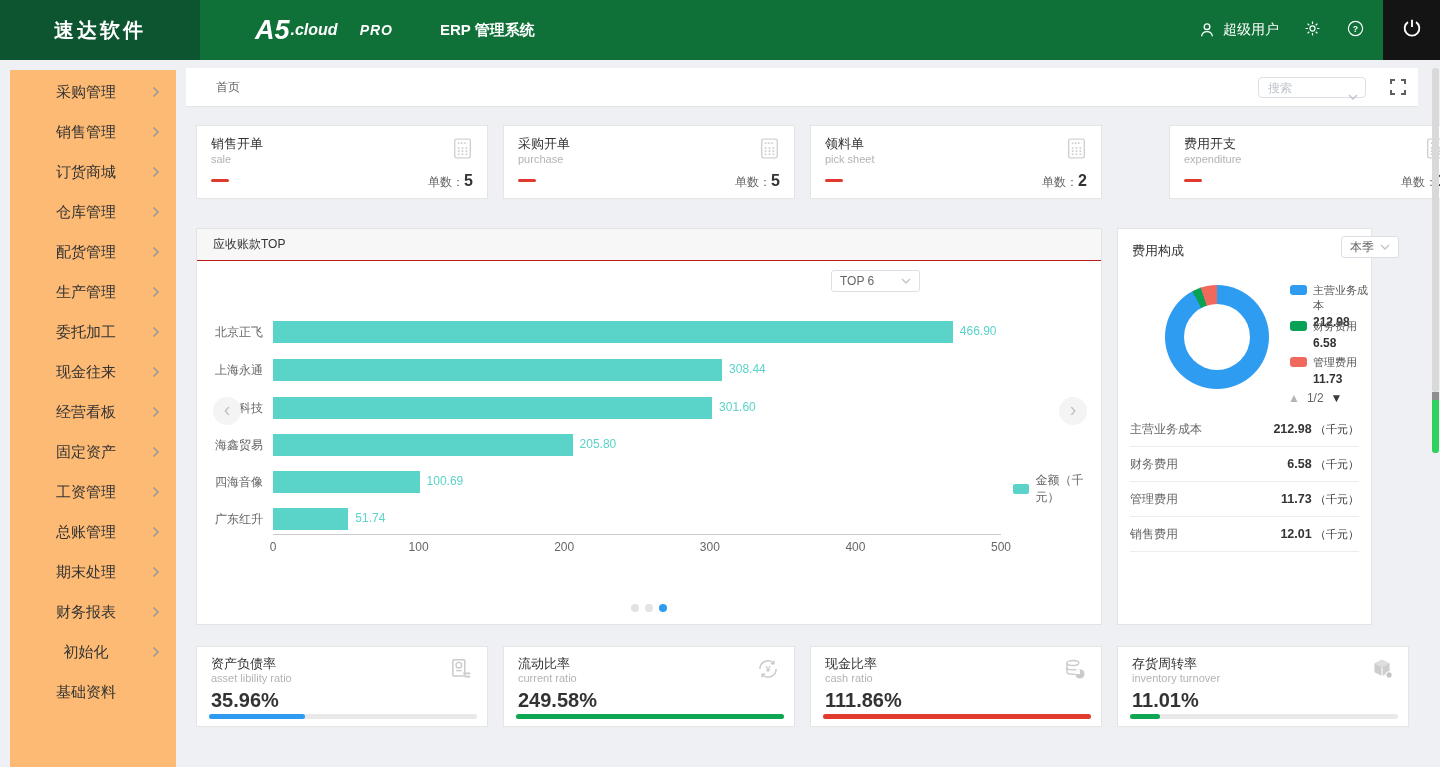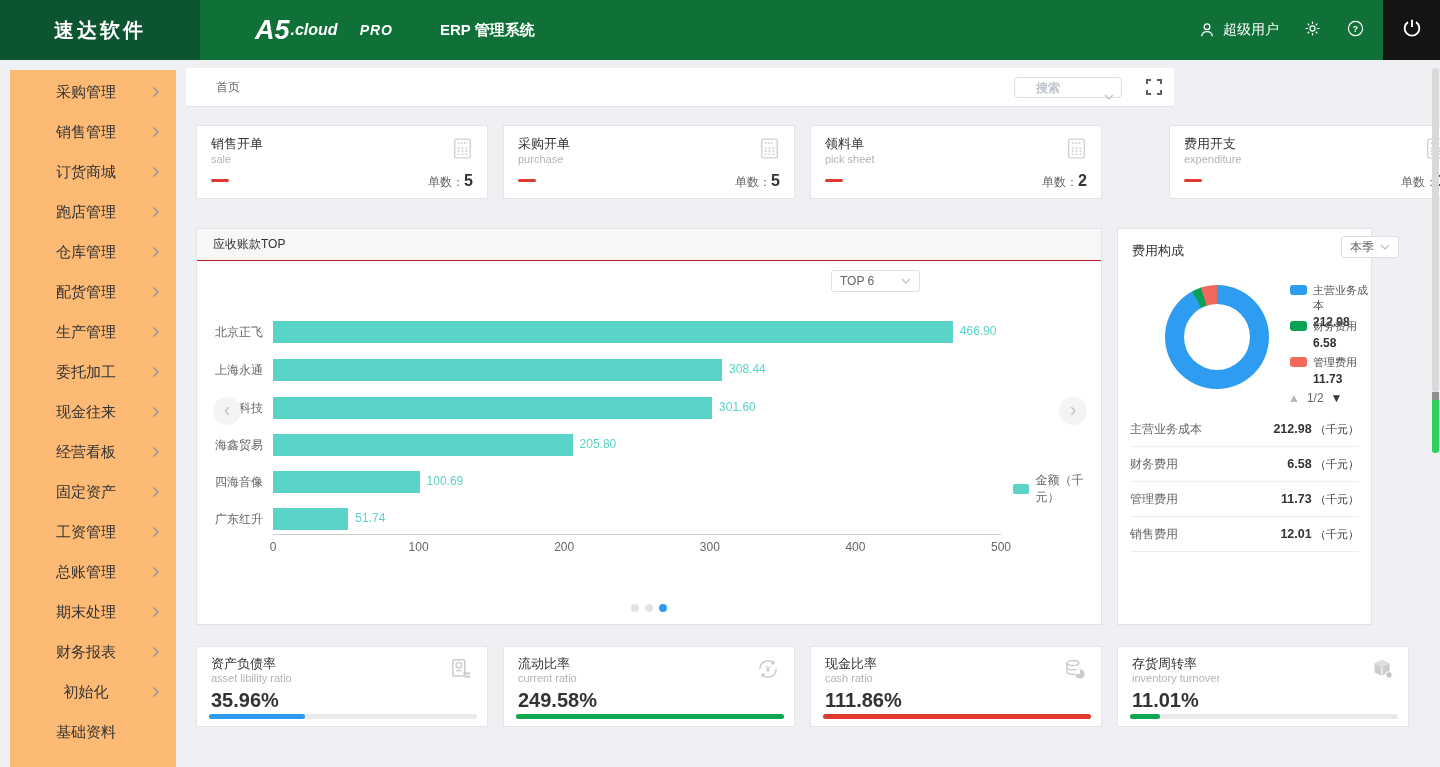--- a/index.html
+++ b/index.html
@@ -32,7 +32,7 @@
   
   .main { position:absolute; left:186px; top:68px; width:1240px; height:699px; }
 
-  .crumb { position:absolute; left:0; top:0; width:988px; height:39px; background:#fff; border-bottom:1px solid #e3e3e3; }
+  .crumb { position:absolute; left:0; top:0; width:1232px; height:39px; background:#fff; border-bottom:1px solid #e3e3e3; }
   .crumb-tab { position:absolute; left:30px; top:0; height:38px; line-height:38px; font-size:12px; color:#666; cursor:pointer; }
   .searchbox { position:absolute; right:52px; top:9px; width:108px; height:21px; border:1px solid #dcdfe6;
     border-radius:4px; background:#fff; }

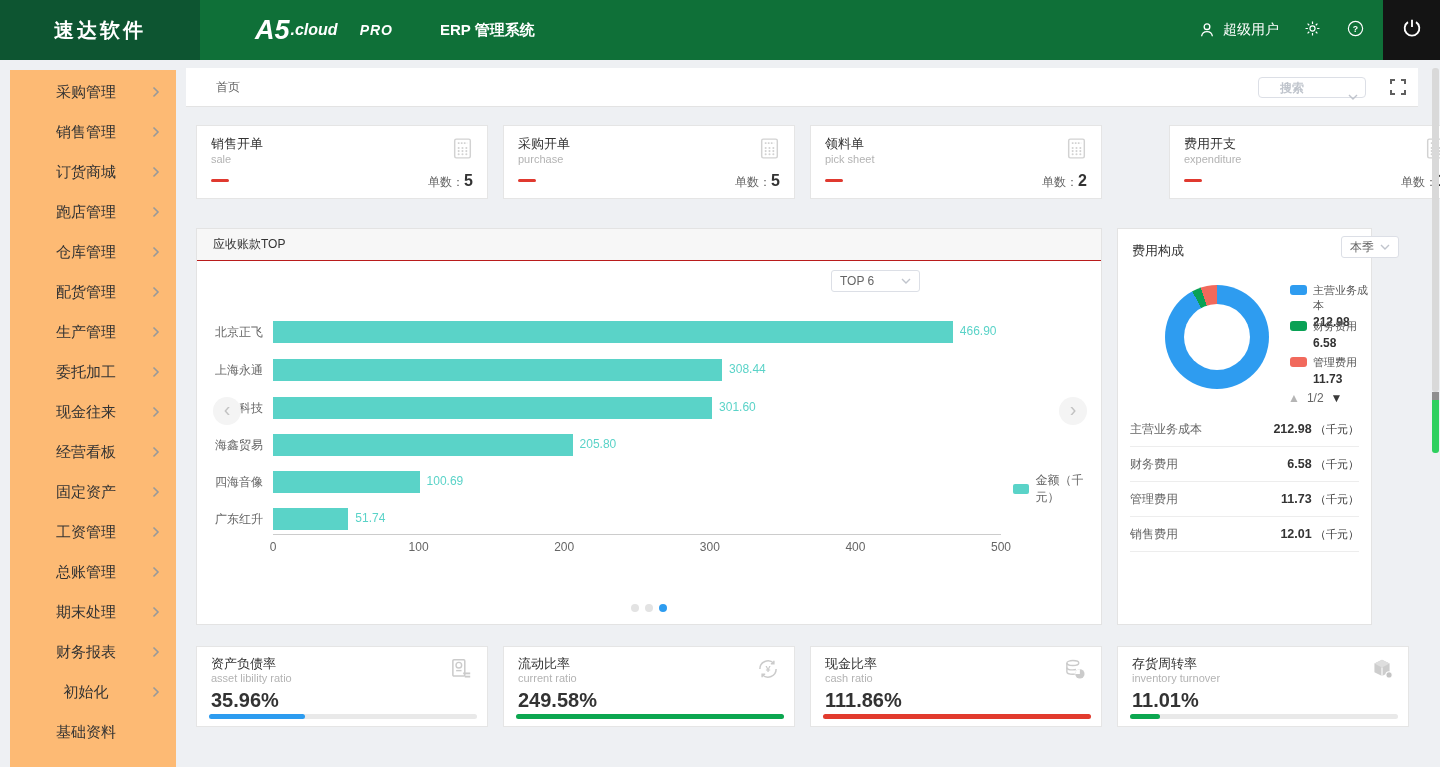--- a/index.html
+++ b/index.html
@@ -36,8 +36,8 @@
   .crumb-tab { position:absolute; left:30px; top:0; height:38px; line-height:38px; font-size:12px; color:#666; cursor:pointer; }
   .searchbox { position:absolute; right:52px; top:9px; width:108px; height:21px; border:1px solid #dcdfe6;
     border-radius:4px; background:#fff; }
-  .searchbox input { position:absolute; left:12px; top:0; width:100%; height:100%; border:none; outline:none;
-    background:transparent; font-size:12px; color:#0c4a6e; padding:0 22px 0 9px; font-family:inherit;font-weight:bold; }
+  .searchbox input { position:absolute; left:0; top:0; width:100%; height:100%; border:none; outline:none;
+    background:transparent; font-size:12px; color:#0c4a6e; padding:0 22px 0 9px; font-family:inherit; }
   .searchbox input::placeholder { color:#bfc4cc; }
   .searchbox .sel-chev { position:absolute; right:7px; top:8px; }
   .fs-btn { position:absolute; right:12px; top:11px; width:16px; height:16px; cursor:pointer; }

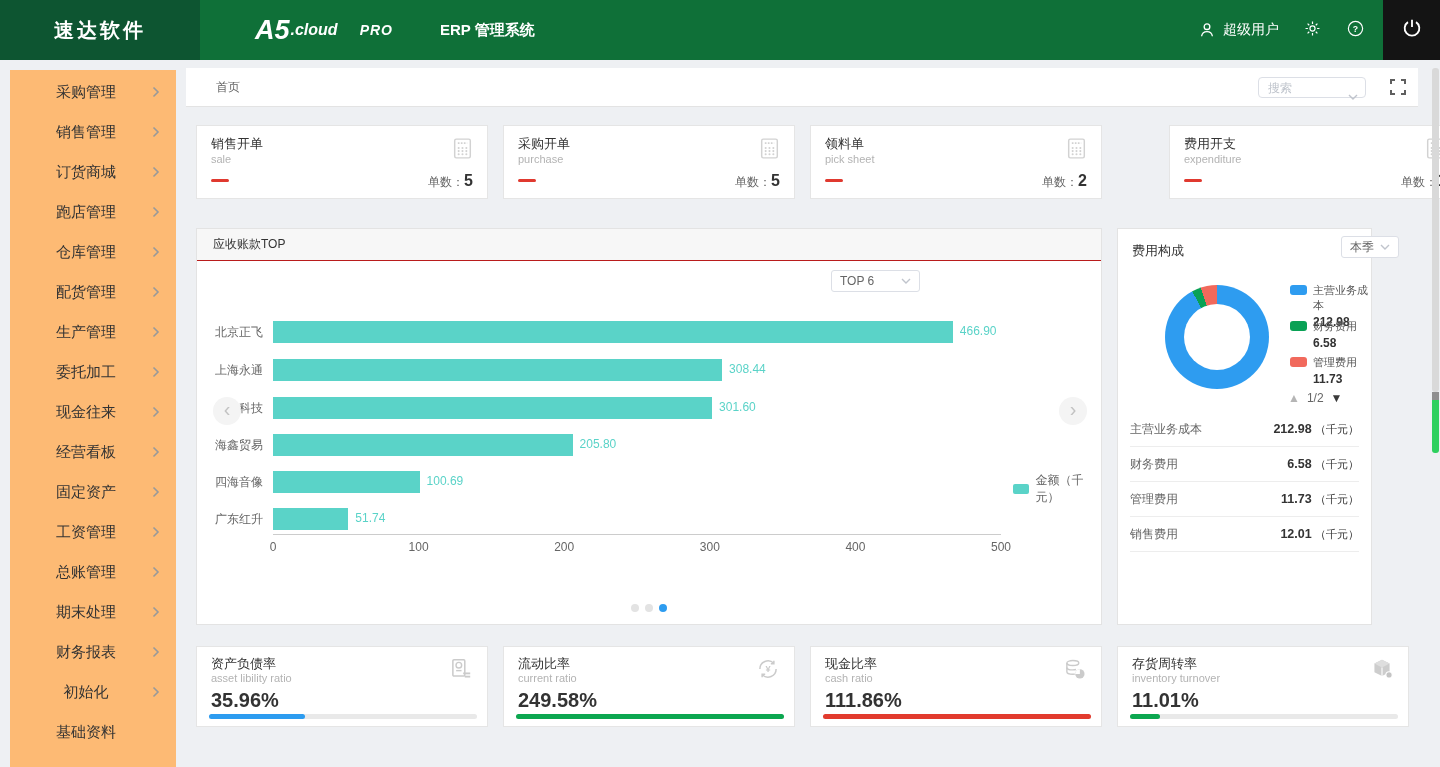--- a/index.html
+++ b/index.html
@@ -183,14 +183,6 @@
       </div>
       <div class="side-item">
         <span class="side-label">订货商城</span>
-        <span class="side-chev">
-          <svg width="8" height="12" viewBox="0 0 8 12" fill="none" stroke="#999" stroke-width="1.6">
-            <path d="M1.5 1.5 6 6l-4.5 4.5"></path>
-          </svg>
-        </span>
-      </div>
-      <div class="side-item">
-        <span class="side-label">跑店管理</span>
         <span class="side-chev">
           <svg width="8" height="12" viewBox="0 0 8 12" fill="none" stroke="#999" stroke-width="1.6">
             <path d="M1.5 1.5 6 6l-4.5 4.5"></path>

